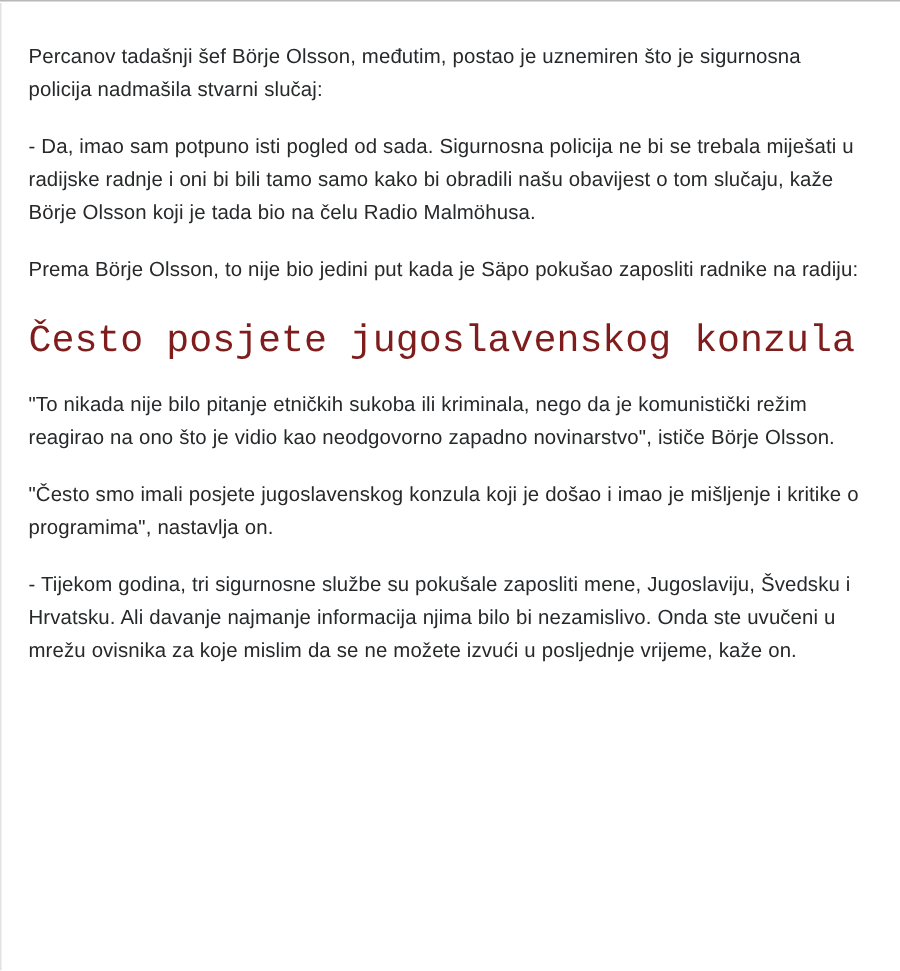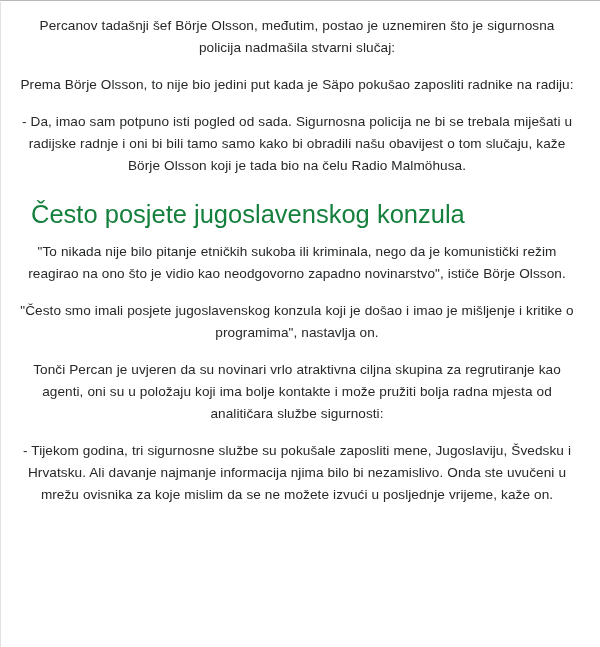--- a/index.html
+++ b/index.html
@@ -33,13 +33,13 @@
   }
 
   p.para {
-    margin: 4px 0 15px 0;
+    margin: 16px 0 15px 0;
     font-family: "Liberation Sans", sans-serif;
     font-size: 13.6px;
     line-height: 22px;
     color: #26282a;
     letter-spacing: 0.005em;
-    text-align: center;
+    text-align: left;
     word-spacing: 0.01em;
   }
 

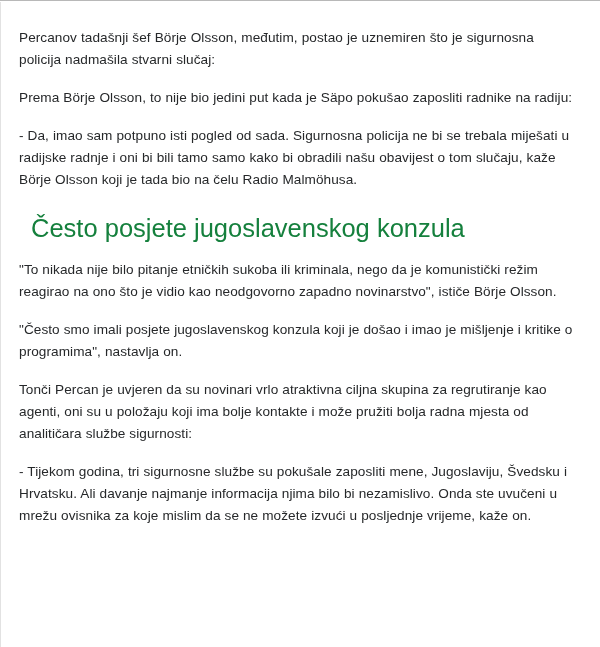--- a/index.html
+++ b/index.html
@@ -61,8 +61,8 @@
 
     <div>
       <p class="para">Percanov tadašnji šef Börje Olsson, međutim, postao je uznemiren što je sigurnosna policija nadmašila stvarni slučaj:</p>
+      <p class="para">- Da, imao sam potpuno isti pogled od sada. Sigurnosna policija ne bi se trebala miješati u radijske radnje i oni bi bili tamo samo kako bi obradili našu obavijest o tom slučaju, kaže Börje Olsson koji je tada bio na čelu Radio Malmöhusa.</p>
       <p class="para">Prema Börje Olsson, to nije bio jedini put kada je Säpo pokušao zaposliti radnike na radiju:</p>
-      <p class="para">- Da, imao sam potpuno isti pogled od sada. Sigurnosna policija ne bi se trebala miješati u radijske radnje i oni bi bili tamo samo kako bi obradili našu obavijest o tom slučaju, kaže Börje Olsson koji je tada bio na čelu Radio Malmöhusa.</p>
     </div>
 
     <h2 class="section-heading">Često posjete jugoslavenskog konzula</h2>

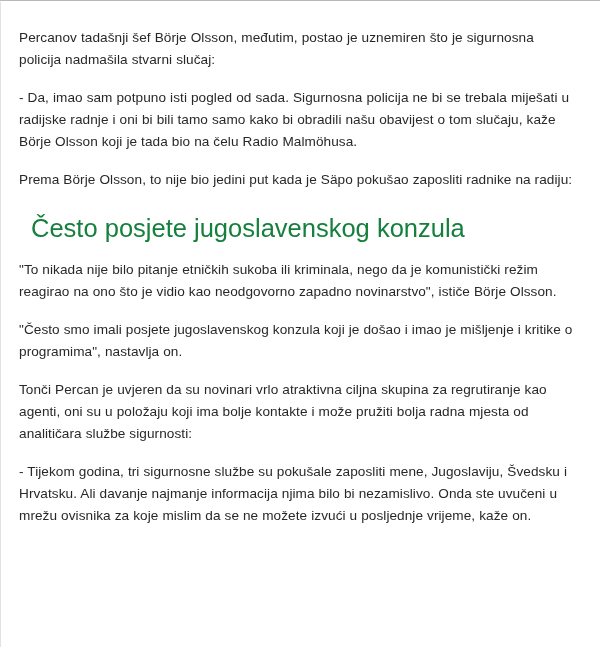--- a/index.html
+++ b/index.html
@@ -44,12 +44,12 @@
   }
 
   h2.section-heading {
-    margin: 22px 0 12px 12px;
-    font-family: Liberation Sans, sans-serif;
+    margin: 22px 0 12px 0;
+    font-family: Liberation Mono, monospace;
     font-weight: normal;
     font-size: 25.5px;
     line-height: 30px;
-    color: #15803d;
+    color: #7f1d1d;
     letter-spacing: 0;
   }
 </style>

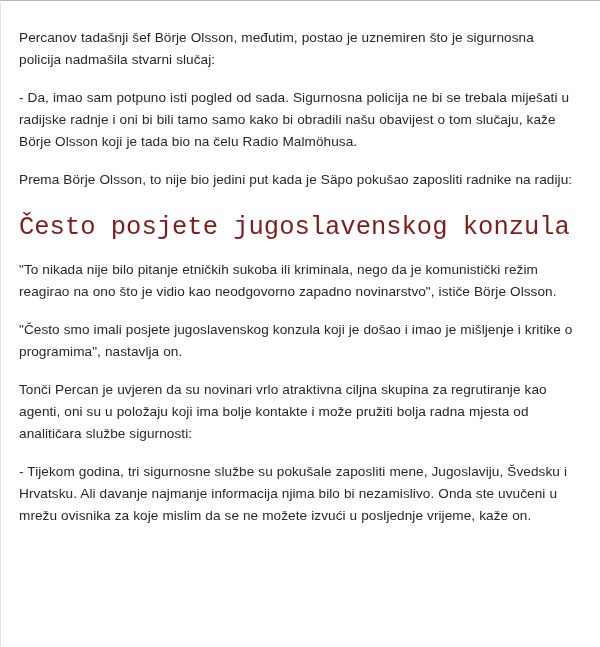--- a/index.html
+++ b/index.html
@@ -70,7 +70,6 @@
     <div>
       <p class="para">"To nikada nije bilo pitanje etničkih sukoba ili kriminala, nego da je komunistički režim reagirao na ono što je vidio kao neodgovorno zapadno novinarstvo", ističe Börje Olsson.</p>
       <p class="para">"Često smo imali posjete jugoslavenskog konzula koji je došao i imao je mišljenje i kritike o programima", nastavlja on.</p>
-      <p class="para">Tonči Percan je uvjeren da su novinari vrlo atraktivna ciljna skupina za regrutiranje kao agenti, oni su u položaju koji ima bolje kontakte i može pružiti bolja radna mjesta od analitičara službe sigurnosti:</p>
       <p class="para">- Tijekom godina, tri sigurnosne službe su pokušale zaposliti mene, Jugoslaviju, Švedsku i Hrvatsku. Ali davanje najmanje informacija njima bilo bi nezamislivo. Onda ste uvučeni u mrežu ovisnika za koje mislim da se ne možete izvući u posljednje vrijeme, kaže on.</p>
     </div>
 

